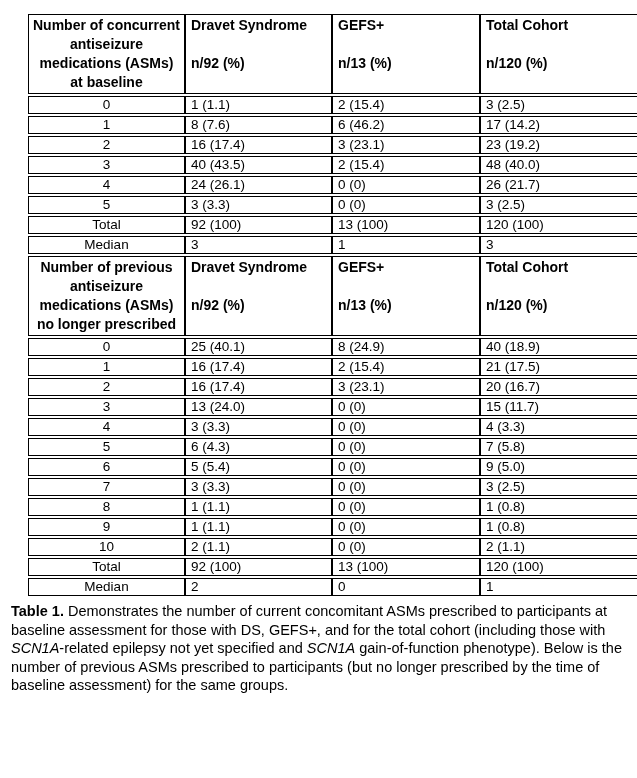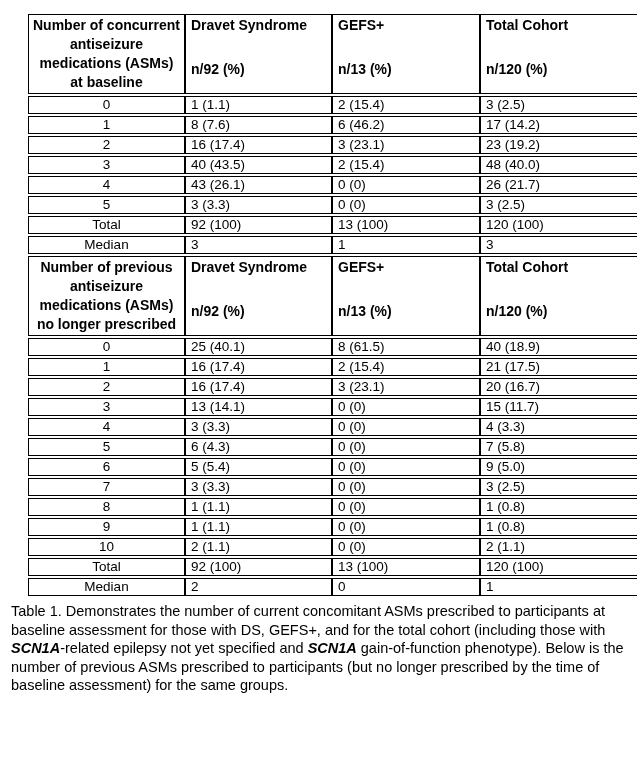--- a/index.html
+++ b/index.html
@@ -40,7 +40,7 @@
     padding: 1px 3px;
   }
   .hline1 { }
-  .hline2 { margin-top: 25px; }
+  .hline2 { margin-top: 19px; }
   
   td.cell {
     font-size: 13.5px;

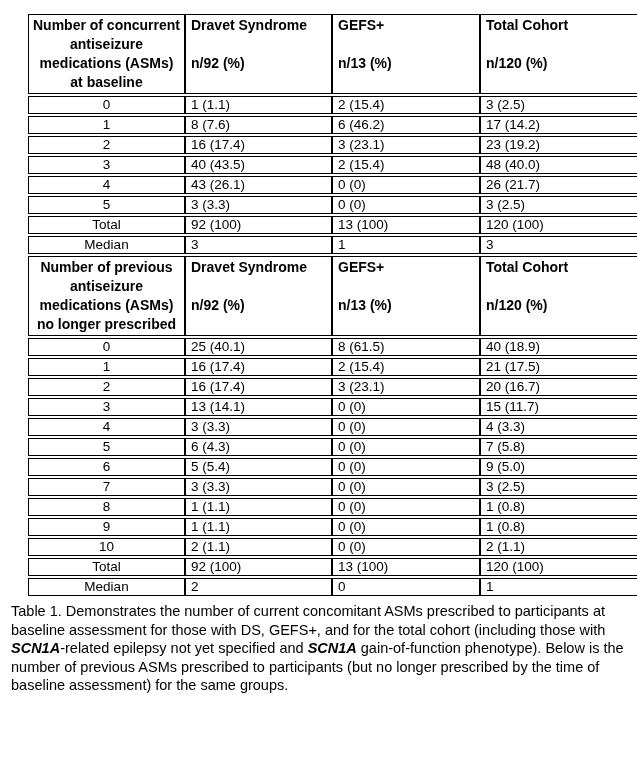--- a/index.html
+++ b/index.html
@@ -118,7 +118,7 @@
         </tr>
         <tr>
           <td class="cell label">4</td>
-          <td class="cell">43 (26.1)</td>
+          <td class="cell">24 (26.1)</td>
           <td class="cell">0 (0)</td>
           <td class="cell">26 (21.7)</td>
         </tr>

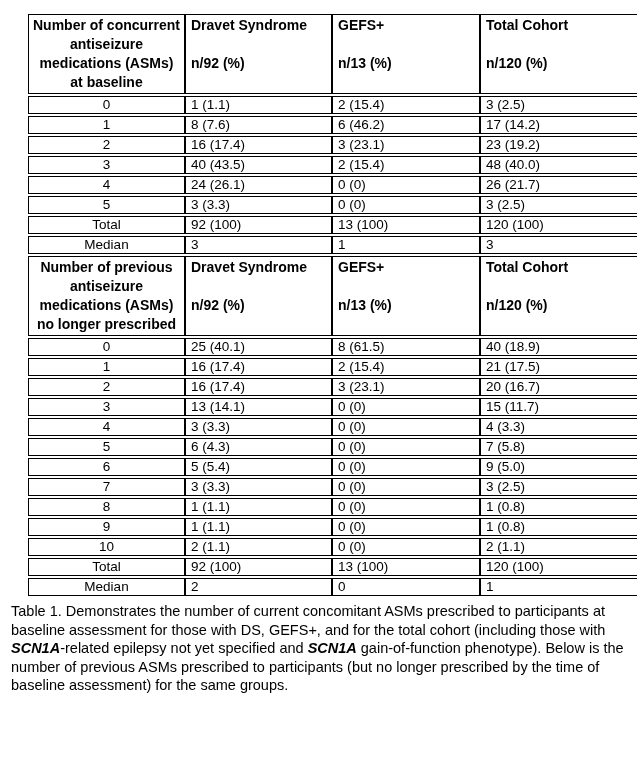--- a/index.html
+++ b/index.html
@@ -158,7 +158,7 @@
         <tr>
           <td class="cell label">0</td>
           <td class="cell">25 (40.1)</td>
-          <td class="cell">8 (61.5)</td>
+          <td class="cell">8 (24.9)</td>
           <td class="cell">40 (18.9)</td>
         </tr>
         <tr>

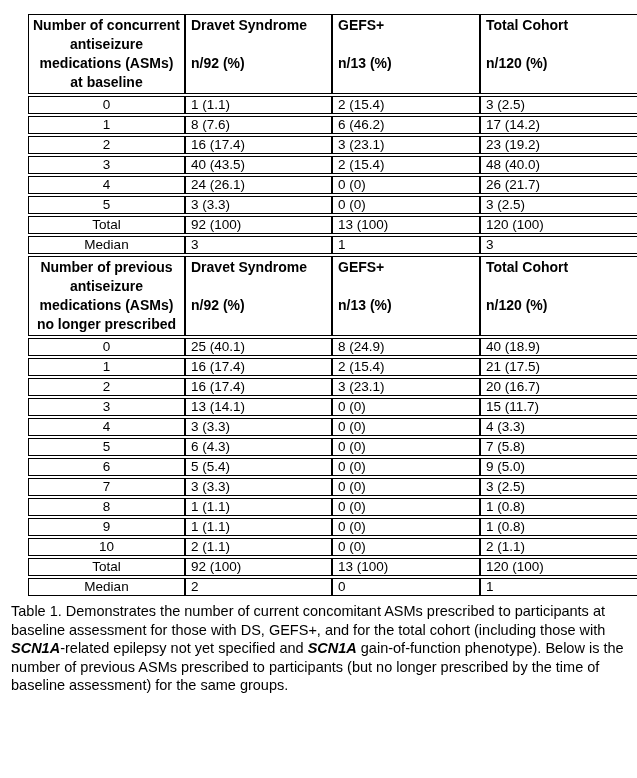--- a/index.html
+++ b/index.html
@@ -175,7 +175,7 @@
         </tr>
         <tr>
           <td class="cell label">3</td>
-          <td class="cell">13 (14.1)</td>
+          <td class="cell">13 (24.0)</td>
           <td class="cell">0 (0)</td>
           <td class="cell">15 (11.7)</td>
         </tr>

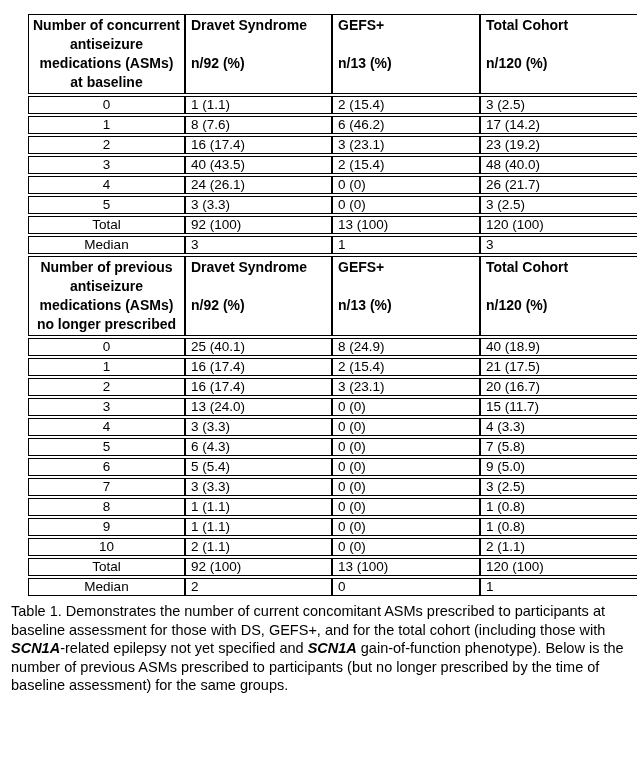--- a/index.html
+++ b/index.html
@@ -61,7 +61,7 @@
     line-height: 18.5px;
     text-align: left;
   }
-  .caption .bold { font-weight: normal; margin-top: 40px; }
+  .caption .bold { font-weight: bold; margin-top: 40px; }
   .caption .italic { font-style: italic; font-weight: bold; }
 </style>
 </head>

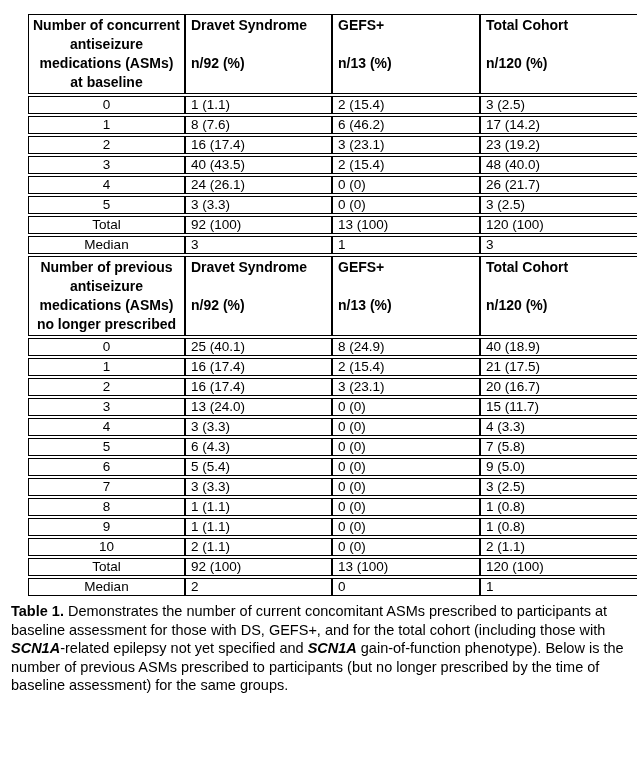--- a/index.html
+++ b/index.html
@@ -62,7 +62,7 @@
     text-align: left;
   }
   .caption .bold { font-weight: bold; margin-top: 40px; }
-  .caption .italic { font-style: italic; font-weight: bold; }
+  .caption .italic { font-style: italic; }
 </style>
 </head>
 <body>

